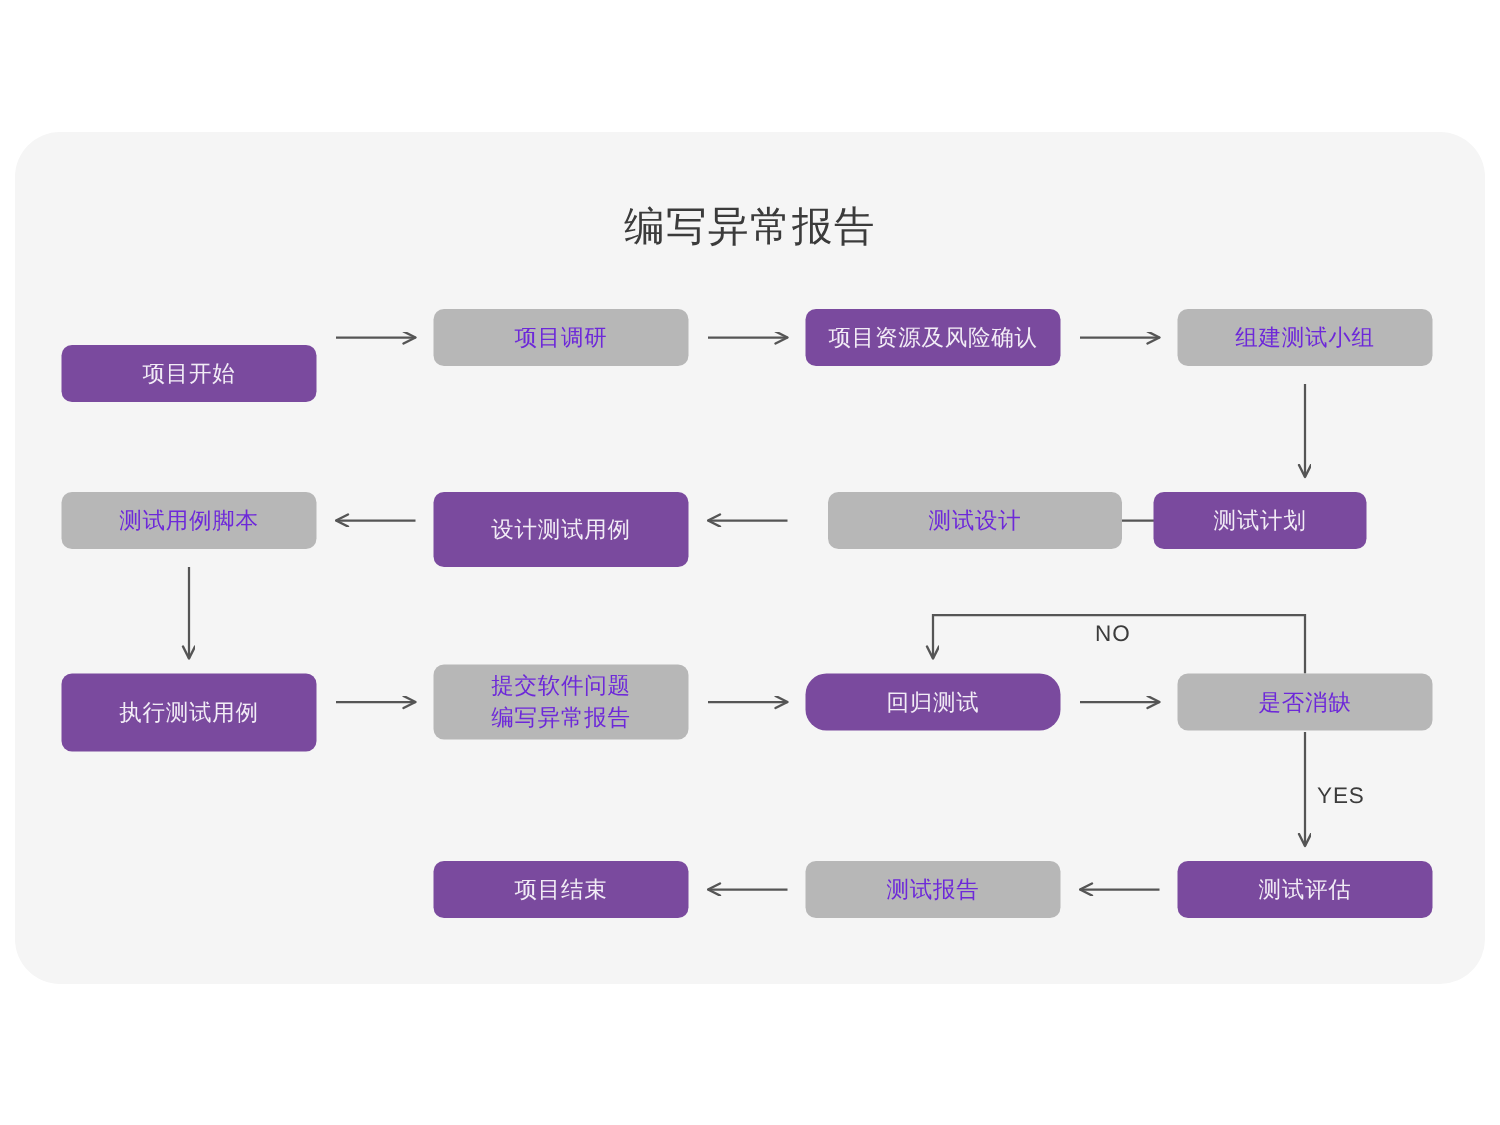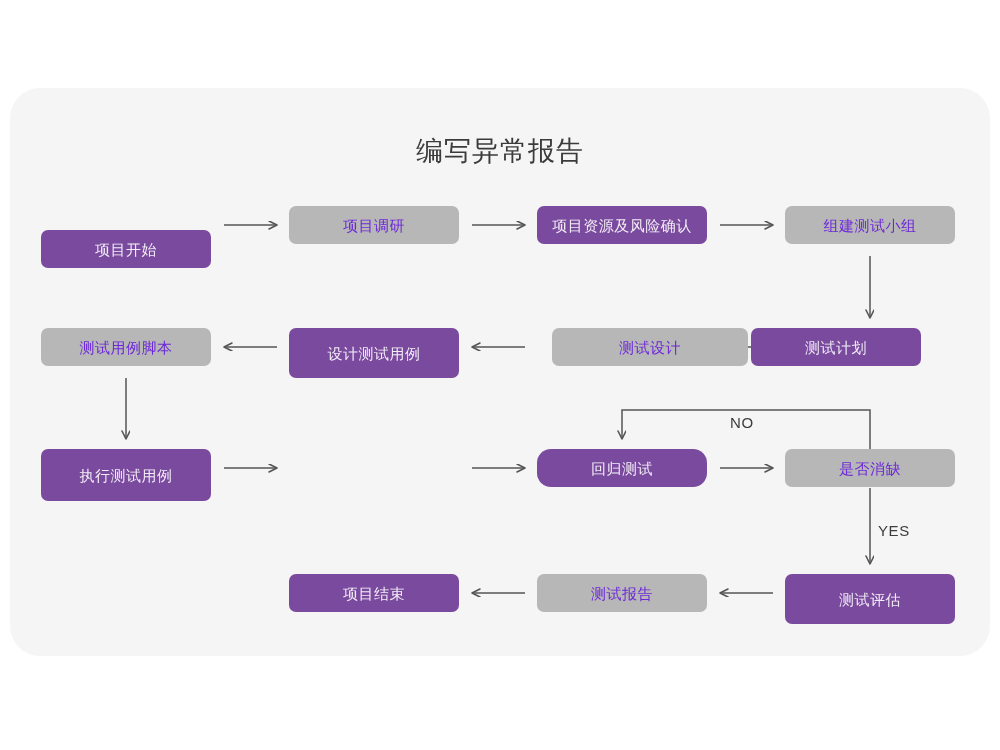--- a/index.html
+++ b/index.html
@@ -141,7 +141,7 @@
   <div class="node gray" style="left:552px;top:328px;width:196px;height:38px;">
     <span class="lbl">测试设计</span>
   </div>
-  <div class="node purple" style="left:751px;top:328px;width:170px;height:38px;">
+  <div class="node purple" style="left:769px;top:328px;width:142px;height:38px;">
     <span class="lbl">测试计划</span>
   </div>
 

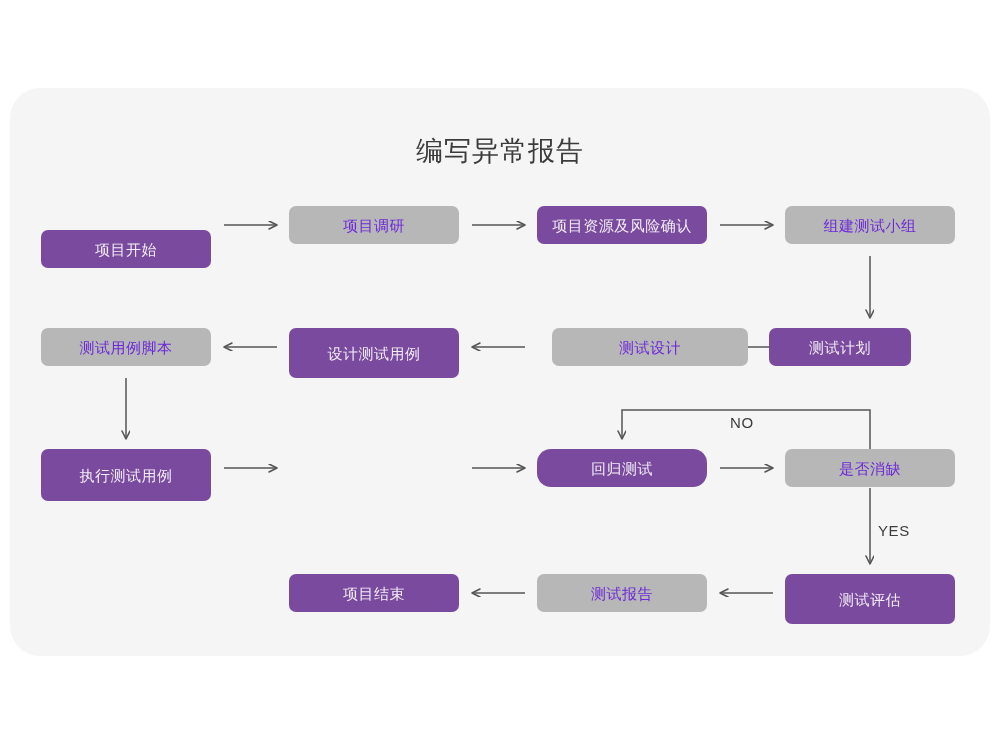--- a/index.html
+++ b/index.html
@@ -148,6 +148,10 @@
   <div class="node purple" style="left:41px;top:449px;width:170px;height:52px;">
     <span class="lbl">执行测试用例</span>
   </div>
+  <div class="node gray" style="left:289px;top:443px;width:170px;height:50px;">
+    <span class="lbl" style="white-space:pre-line;">提交软件问题
+编写异常报告</span>
+  </div>
   <div class="node purple" style="left:537px;top:449px;width:170px;height:38px;border-radius:14px;">
     <span class="lbl">回归测试</span>
   </div>

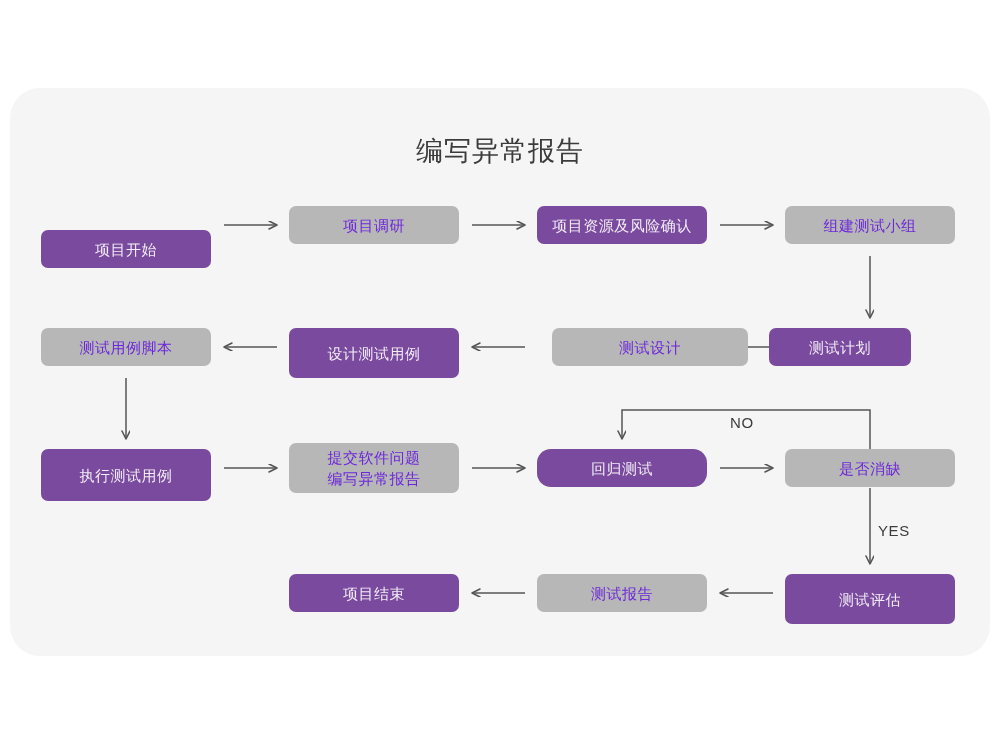--- a/index.html
+++ b/index.html
@@ -165,7 +165,7 @@
   <div class="node gray" style="left:537px;top:574px;width:170px;height:38px;">
     <span class="lbl">测试报告</span>
   </div>
-  <div class="node purple" style="left:785px;top:574px;width:170px;height:50px;">
+  <div class="node purple" style="left:785px;top:574px;width:170px;height:38px;">
     <span class="lbl">测试评估</span>
   </div>
 

